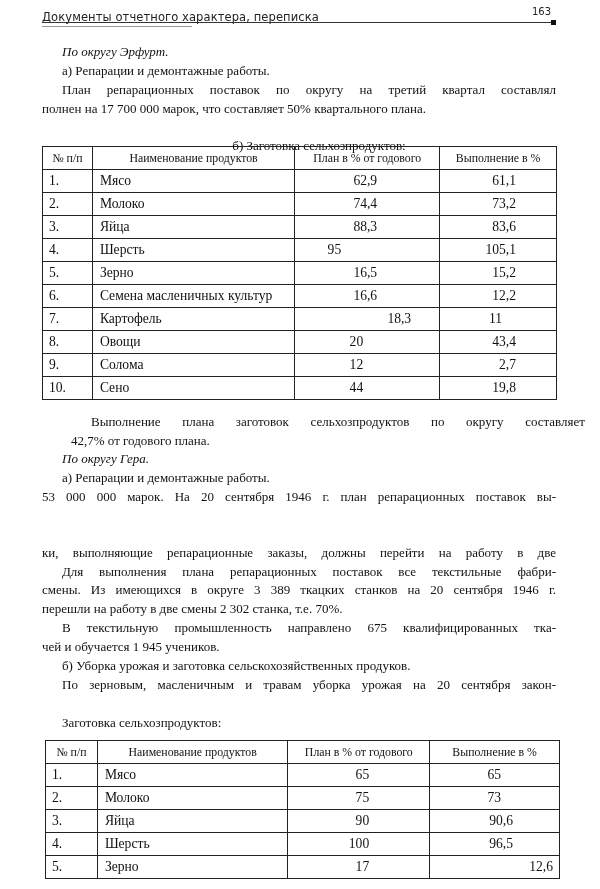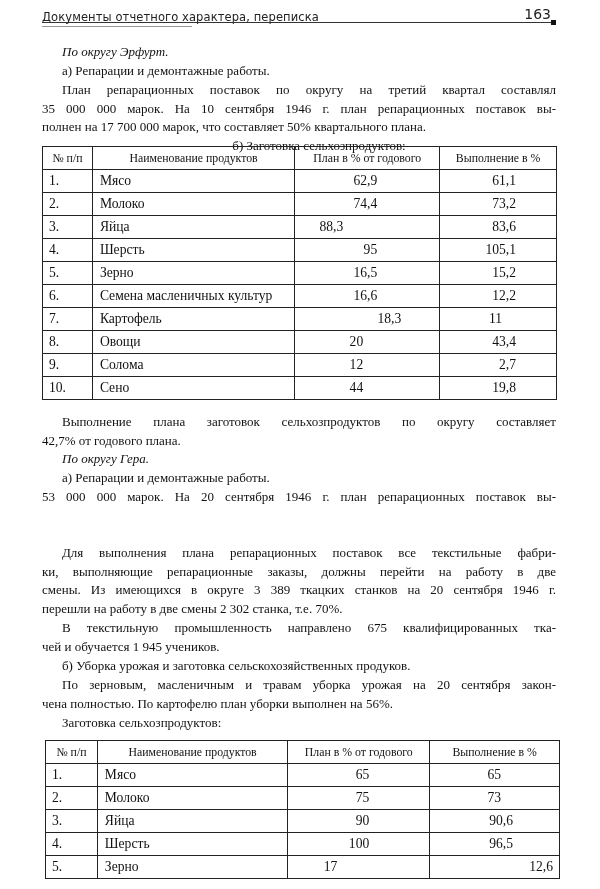--- a/index.html
+++ b/index.html
@@ -9,7 +9,7 @@
 
   .running-head { position: absolute; left: 42px; top: 6px; width: 513px; height: 22px; }
   .running-head .title { position: absolute; left: 0; top: 4px; font-size: 11.5px; letter-spacing: 0.1px; color: #222; }
-  .running-head .pageno { position: absolute; right: 4px; top: 0px; font-size: 14px; color: #222; }
+  .running-head .pageno { position: absolute; right: 4px; top: 0px; font-size: 10px; color: #222; }
   .running-head .rule { position: absolute; left: 0; top: 16px; width: 513px; height: 1.4px; background: #333; }
   .running-head .rule2 { position: absolute; left: 0; top: 20px; width: 150px; height: 1px; background: #999; }
   .running-head .sq { position: absolute; right: -1px; top: 14px; width: 5px; height: 5px; background: #111; }

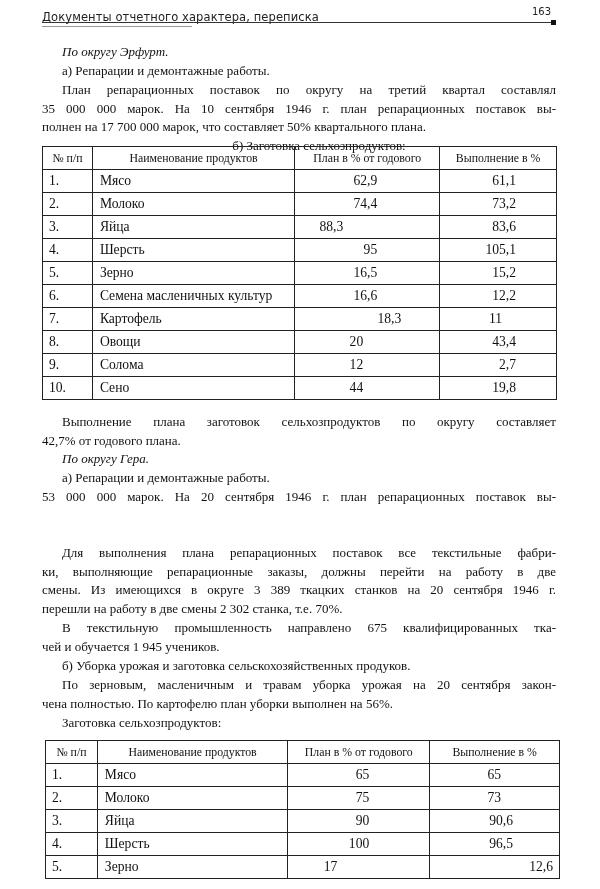--- a/index.html
+++ b/index.html
@@ -43,7 +43,6 @@
 <div class="p" style="top:62px; left:62px;">а) Репарации и демонтажные работы.</div>
 <div class="p" style="top:81px;">
   <span class="line" style="padding-left:20px;">План репарационных поставок по округу на третий квартал составлял</span>
-  <span class="line">35 000 000 марок. На 10 сентября 1946 г. план репарационных поставок вы-</span>
   <span class="line last">полнен на 17 700 000 марок, что составляет 50% квартального плана.</span>
 </div>
 <div class="p" style="top:137px; left:62px;text-align:center;">б) Заготовка сельхозпродуктов:</div>

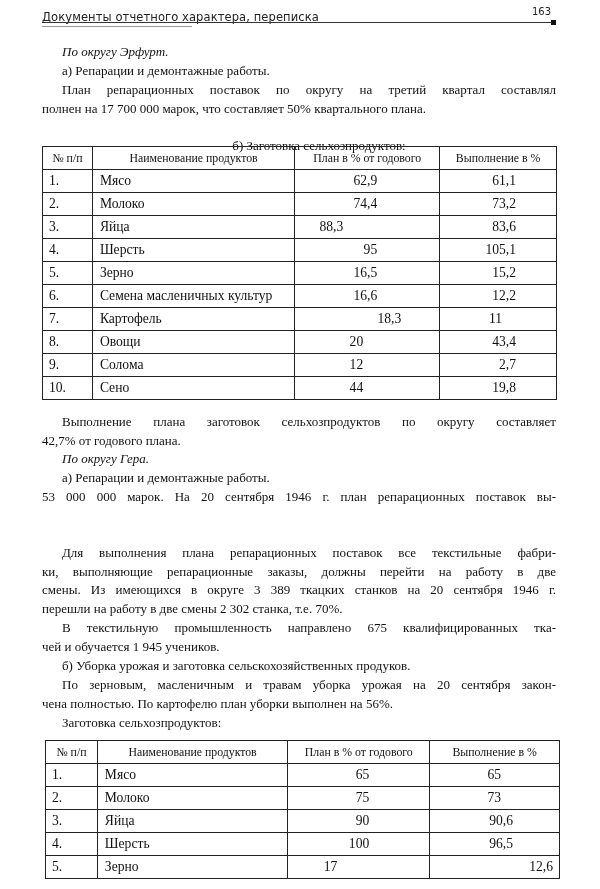--- a/index.html
+++ b/index.html
@@ -76,7 +76,7 @@
   <tr>
         <td class="num">3.</td>
         <td class="nm">Яйца</td>
-        <td class="val" style="padding-right:96px">88,3</td>
+        <td class="val" style="padding-right:62px">88,3</td>
         <td class="val" style="padding-right:40px">83,6</td>
       </tr>
   <tr>

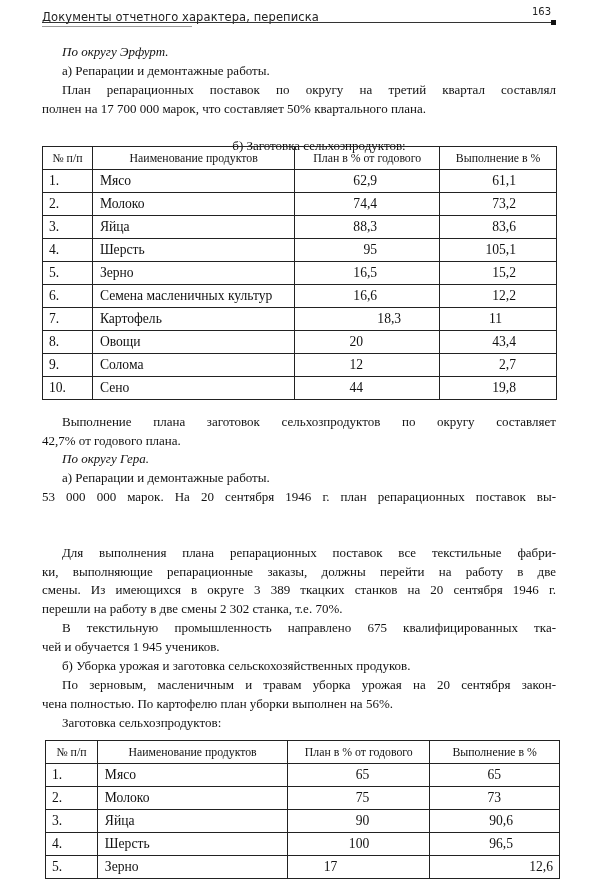--- a/index.html
+++ b/index.html
@@ -82,7 +82,7 @@
   <tr>
         <td class="num">4.</td>
         <td class="nm">Шерсть</td>
-        <td class="val" style="padding-right:62px">95</td>
+        <td class="val" style="padding-right:98px">95</td>
         <td class="val" style="padding-right:40px">105,1</td>
       </tr>
   <tr>

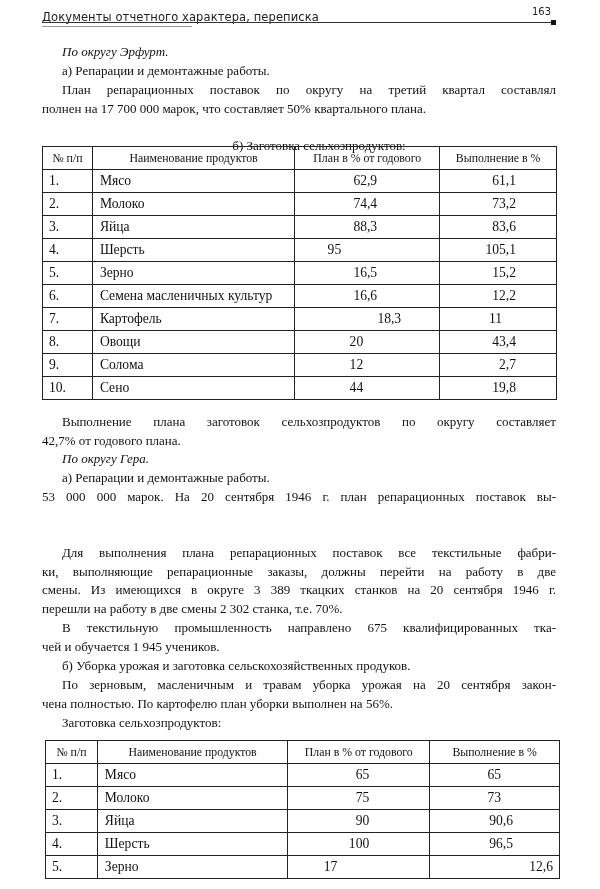--- a/index.html
+++ b/index.html
@@ -100,7 +100,7 @@
   <tr>
         <td class="num">7.</td>
         <td class="nm">Картофель</td>
-        <td class="val" style="padding-right:38px">18,3</td>
+        <td class="val" style="padding-right:28px">18,3</td>
         <td class="val" style="padding-right:54px">11</td>
       </tr>
   <tr>

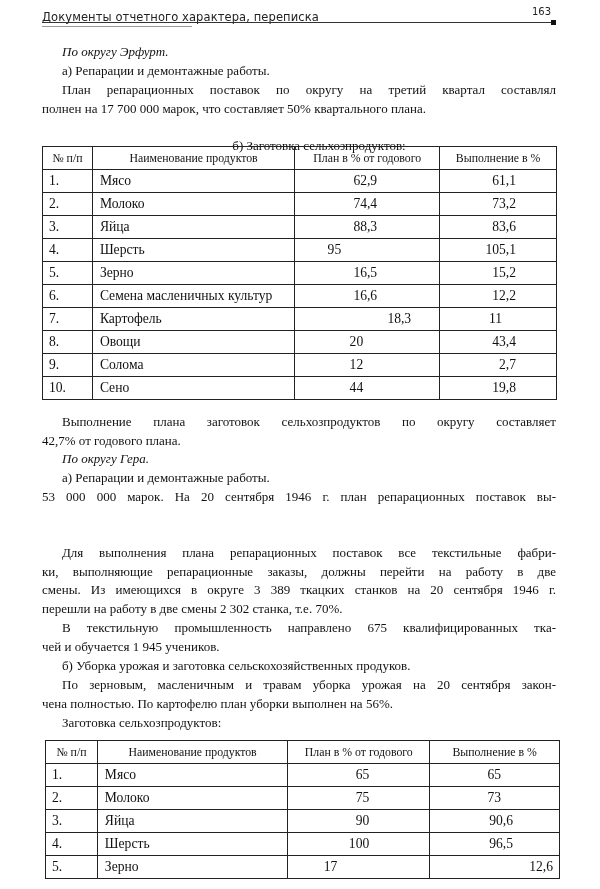--- a/index.html
+++ b/index.html
@@ -124,7 +124,7 @@
 </tbody>
   </table>
 
-<div class="p" style="top:413px;">
+<div class="p" style="top:413px;margin-left:29px;">
   <span class="line" style="padding-left:20px;">Выполнение плана заготовок сельхозпродуктов по округу составляет</span>
   <span class="line last">42,7% от годового плана.</span>
 </div>

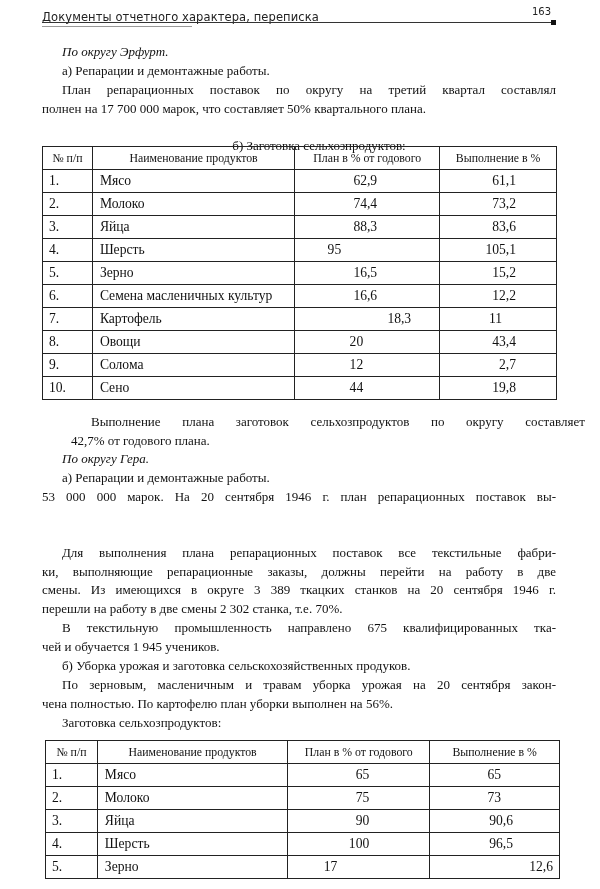--- a/index.html
+++ b/index.html
@@ -137,8 +137,8 @@
   <span class="line">53 000 000 марок. На 20 сентября 1946 г. план репарационных поставок вы-</span>
 </div>
 <div class="p" style="top:544px;">
+  <span class="line">ки, выполняющие репарационные заказы, должны перейти на работу в две</span>
   <span class="line" style="padding-left:20px;">Для выполнения плана репарационных поставок все текстильные фабри-</span>
-  <span class="line">ки, выполняющие репарационные заказы, должны перейти на работу в две</span>
   <span class="line">смены. Из имеющихся в округе 3 389 ткацких станков на 20 сентября 1946 г.</span>
   <span class="line last">перешли на работу в две смены 2 302 станка, т.е. 70%.</span>
 </div>

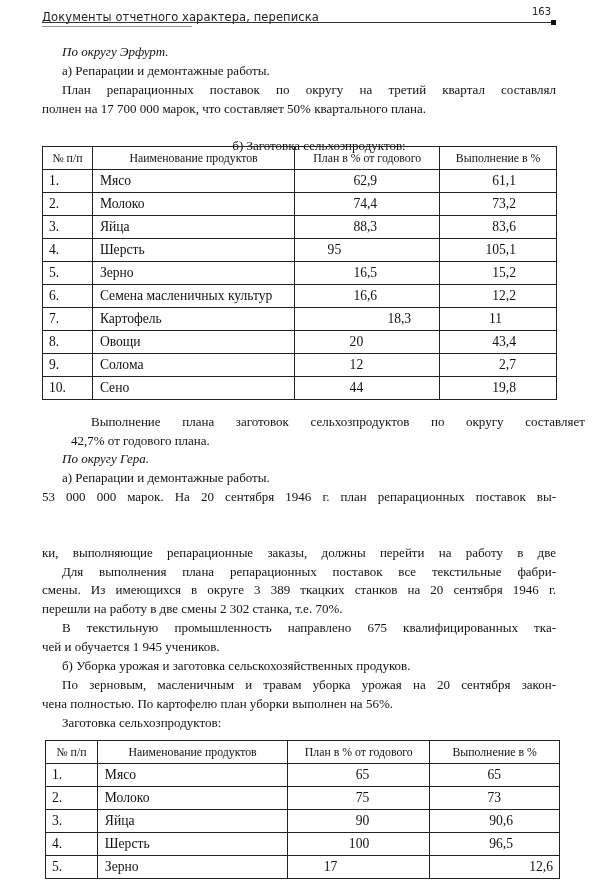--- a/index.html
+++ b/index.html
@@ -149,7 +149,6 @@
 <div class="p" style="top:657px; left:62px;">б) Уборка урожая и заготовка сельскохозяйственных продуков.</div>
 <div class="p" style="top:676px;">
   <span class="line" style="padding-left:20px;">По зерновым, масленичным и травам уборка урожая на 20 сентября закон-</span>
-  <span class="line last">чена полностью. По картофелю план уборки выполнен на 56%.</span>
 </div>
 <div class="p" style="top:714px; left:62px;">Заготовка сельхозпродуктов:</div>
 

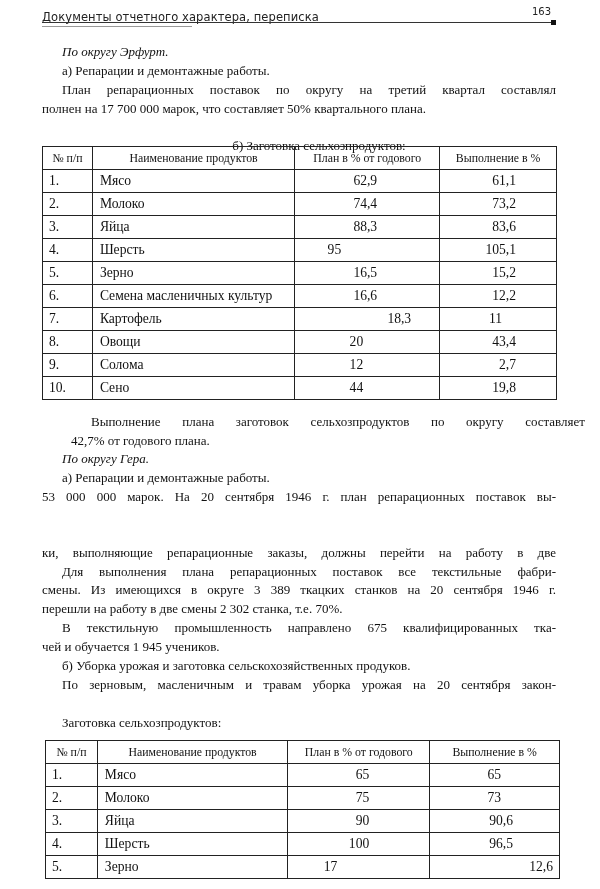--- a/index.html
+++ b/index.html
@@ -193,7 +193,7 @@
   <tr>
         <td class="num">5.</td>
         <td class="nm">Зерно</td>
-        <td class="val" style="padding-right:92px">17</td>
+        <td class="val" style="padding-right:60px">17</td>
         <td class="val" style="">12,6</td>
       </tr>
 </tbody>

